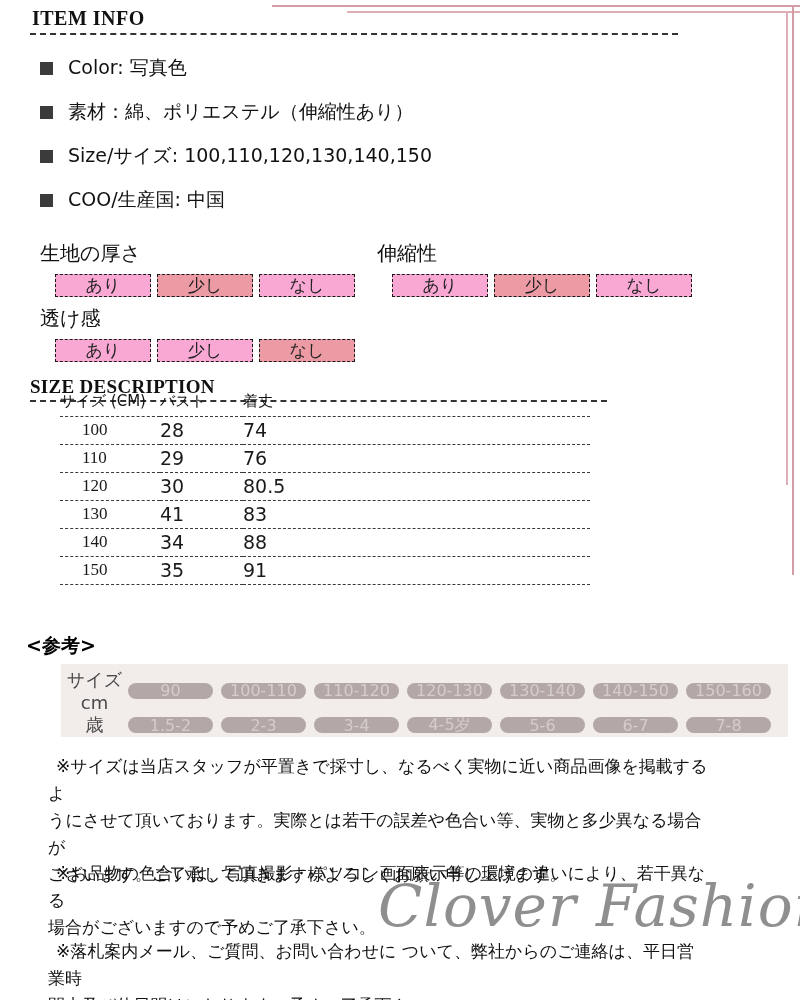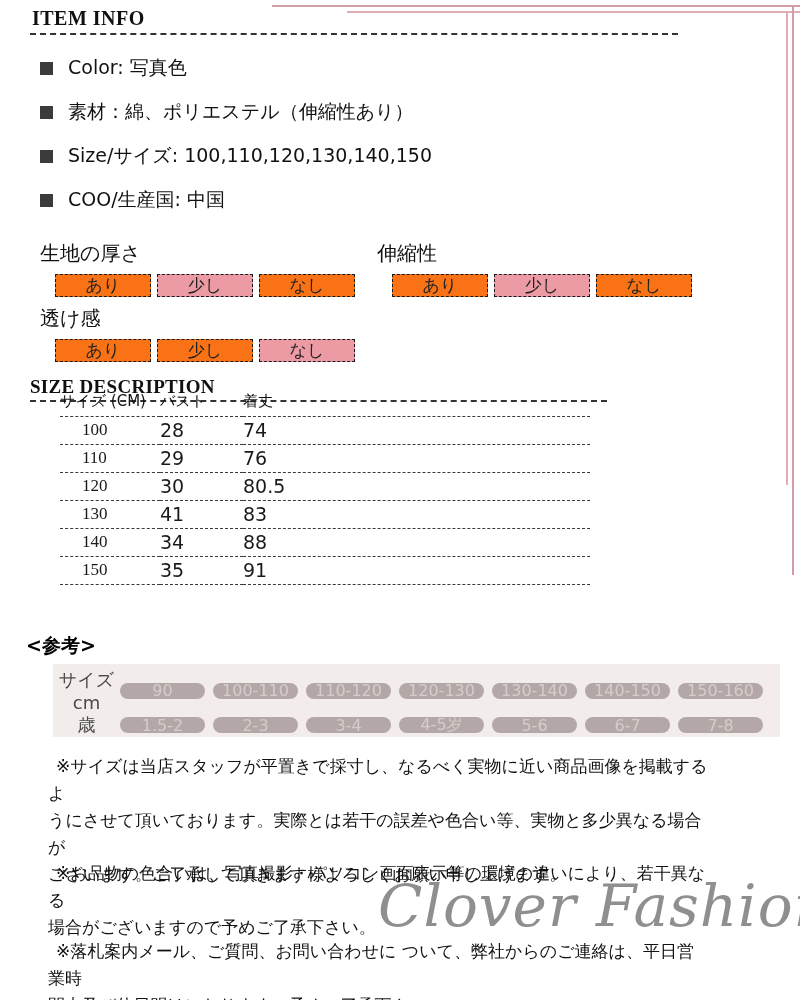--- a/index.html
+++ b/index.html
@@ -42,7 +42,7 @@
   .attr-label{font-size:20px;color:#111;margin-bottom:7px;}
   .attr-options{display:flex;gap:6px;margin-left:15px;}
   .opt{width:96px;height:23px;border:1.5px dashed #181818;font-size:17px;color:#222;
-    display:flex;align-items:center;justify-content:center;background:#f97316;line-height:1;}
+    display:flex;align-items:center;justify-content:center;background:#f9a8d4;line-height:1;}
   .opt.selected{background:var(--pink-fill);}
   .g-thickness{left:40px;top:240px;}
   .g-stretch{left:377px;top:240px;}

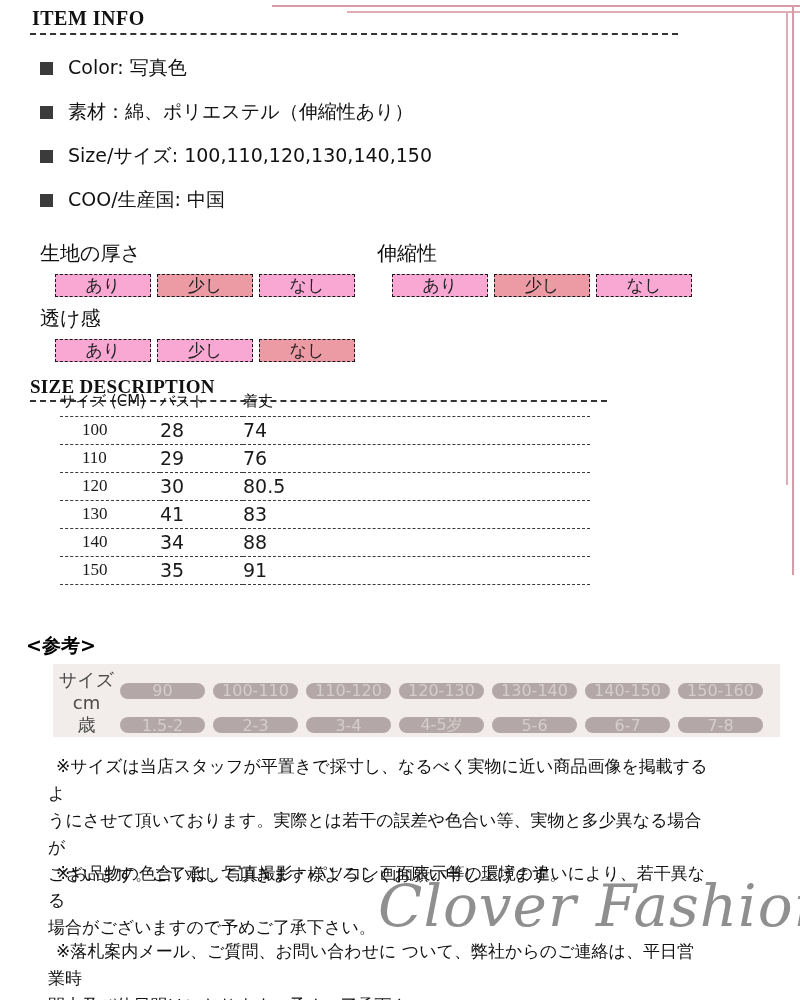--- a/index.html
+++ b/index.html
@@ -65,7 +65,7 @@
   .ref-heading{position:absolute;left:26px;top:633px;font-size:19px;font-weight:600;color:#000;}
 
   
-  .ref-table{position:absolute;left:53px;top:664px;width:727px;height:73px;background:var(--ref-bg);
+  .ref-table{position:absolute;left:61px;top:664px;width:727px;height:73px;background:var(--ref-bg);
     padding:4px 17px 8px 0;display:flex;flex-direction:column;justify-content:space-between;}
   .ref-row{display:flex;align-items:center;}
   .ref-label{width:67px;flex:0 0 auto;text-align:center;font-size:18px;color:var(--ref-label);}

